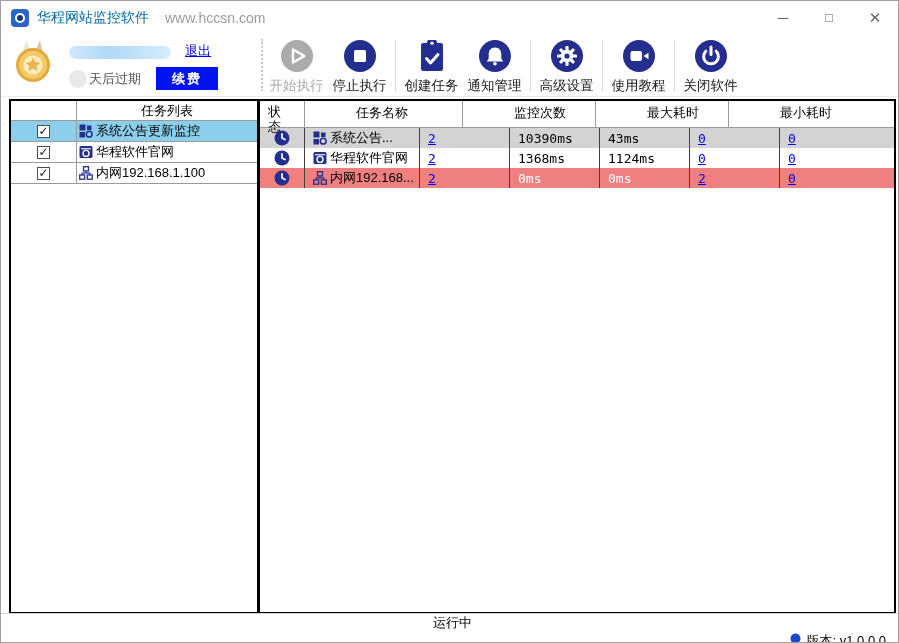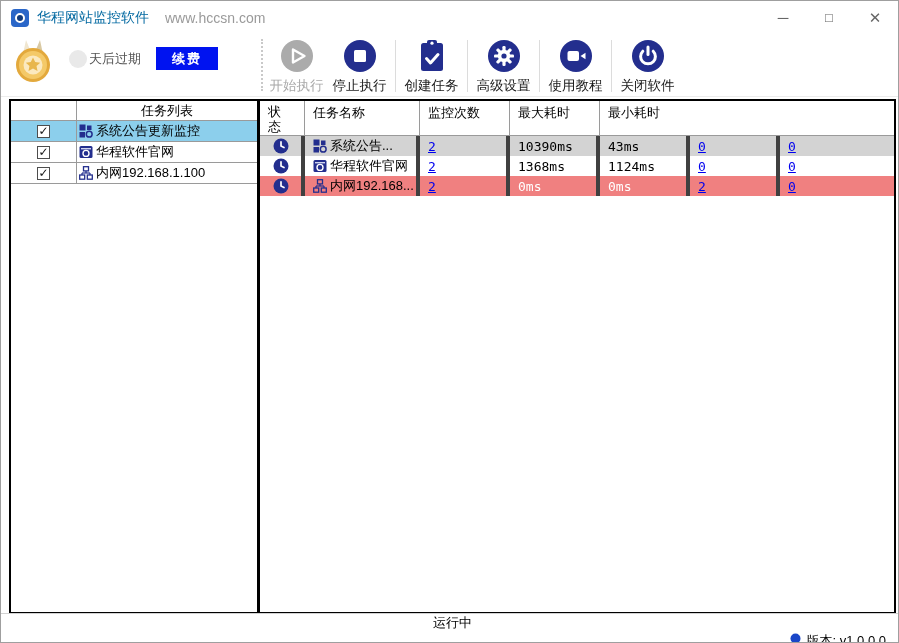--- a/index.html
+++ b/index.html
@@ -100,6 +100,10 @@
         <path d="M24 19.5 l2.2 4.6 5 .6 -3.7 3.4 1 5 -4.5 -2.5 -4.5 2.5 1 -5 -3.7 -3.4 5 -.6 z" fill="#e8b64c"></path>
       </svg>
       <div class="account-col">
+        <div class="acc-row">
+          <div class="blur-name"></div>
+          <span class="logout-link">退出</span>
+        </div>
         <div class="acc-row acc-row2">
           <div class="blur-days"></div>
           <span class="expiry">天后过期</span>

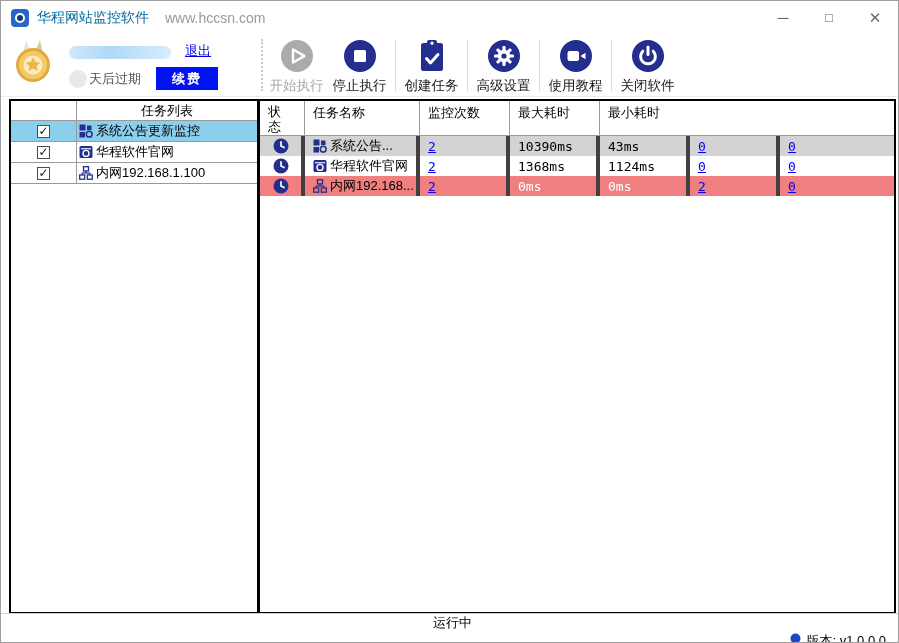--- a/index.html
+++ b/index.html
@@ -145,6 +145,14 @@
         <span class="tlabel">创建任务</span>
       </div>
 
+      <div class="tbtn">
+        <svg class="ticon" viewBox="0 0 34 34">
+          <circle cx="17" cy="17" r="16" fill="var(--navy,#232e8e)"></circle>
+          <path d="M17 8.5 c-4.3 0 -6.3 3.2 -6.3 7 v4.2 l-2 2.8 h16.6 l-2 -2.8 v-4.2 c0 -3.8 -2 -7 -6.3 -7 z" fill="#fff"></path>
+          <circle cx="17" cy="24.8" r="1.8" fill="#fff"></circle>
+        </svg>
+        <span class="tlabel">通知管理</span>
+      </div>
 
       <div class="tsep"></div>
 

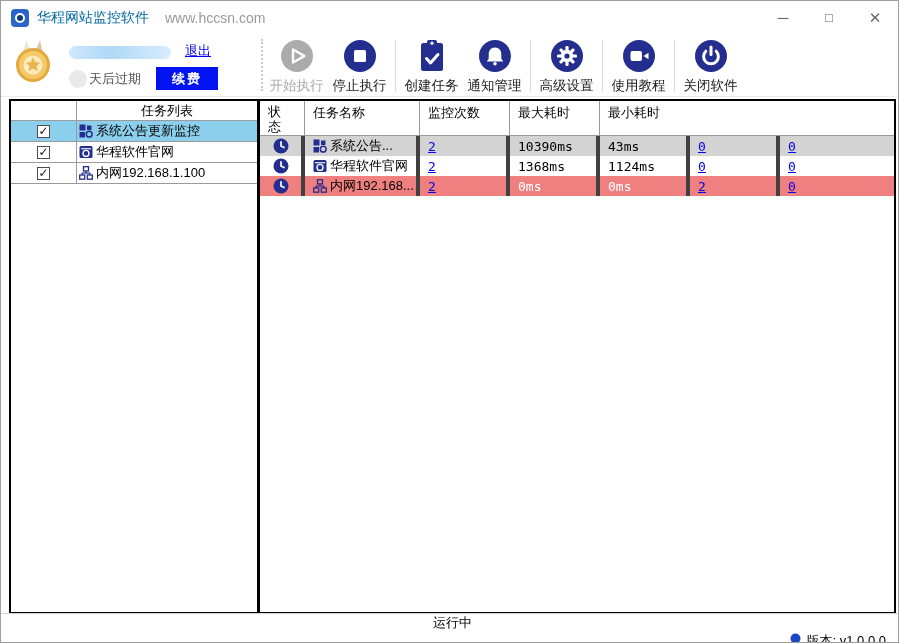--- a/index.html
+++ b/index.html
@@ -50,7 +50,7 @@
   .lname { flex:1; display:flex; align-items:center; padding-left:2px; gap:3px; }
   .lname .txt { font-size:13px; color:#000; white-space:nowrap; }
   .right-panel { position:absolute; left:257px; top:98px; width:638px; height:515px; border:2px solid #000; background:#fff; }
-  .rt-header { display:flex; height:35px; border-bottom:1px solid #9a9a9a; }
+  .rt-header { display:flex; height:27px; border-bottom:1px solid #9a9a9a;gap:43px; }
   .rt-hcell { border-right:1px solid #9a9a9a; font-size:13px; color:#000; padding:3px 0 0 8px; }
   .rt-hcell:last-child { border-right:none; }
   .c0 { width:45px; } .c1 { width:115px; } .c2,.c3,.c4,.c5 { width:90px; } .c6 { flex:1; }

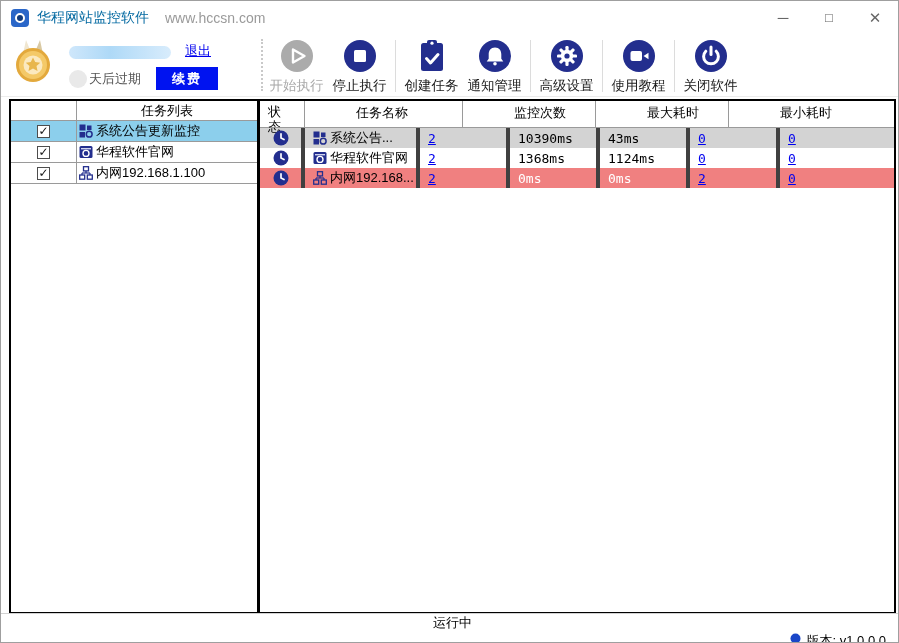--- a/index.html
+++ b/index.html
@@ -59,7 +59,7 @@
   .rrow.gray { background:var(--row-gray,#d3d3d3); }
   .rrow.white { background:#fff; }
   .rrow.red { background:var(--row-red,#f08080); }
-  .rcell { border-right:4px solid #404040; display:flex; align-items:center; padding-left:8px; font-size:13px; color:#000; overflow:hidden; }
+  .rcell { border-right:1px solid #404040; display:flex; align-items:center; padding-left:8px; font-size:13px; color:#000; overflow:hidden; }
   .rcell:last-child { border-right:none; }
   .rcell.stat { justify-content:center; padding-left:0; }
   .rcell.namec { gap:3px; white-space:nowrap; }

